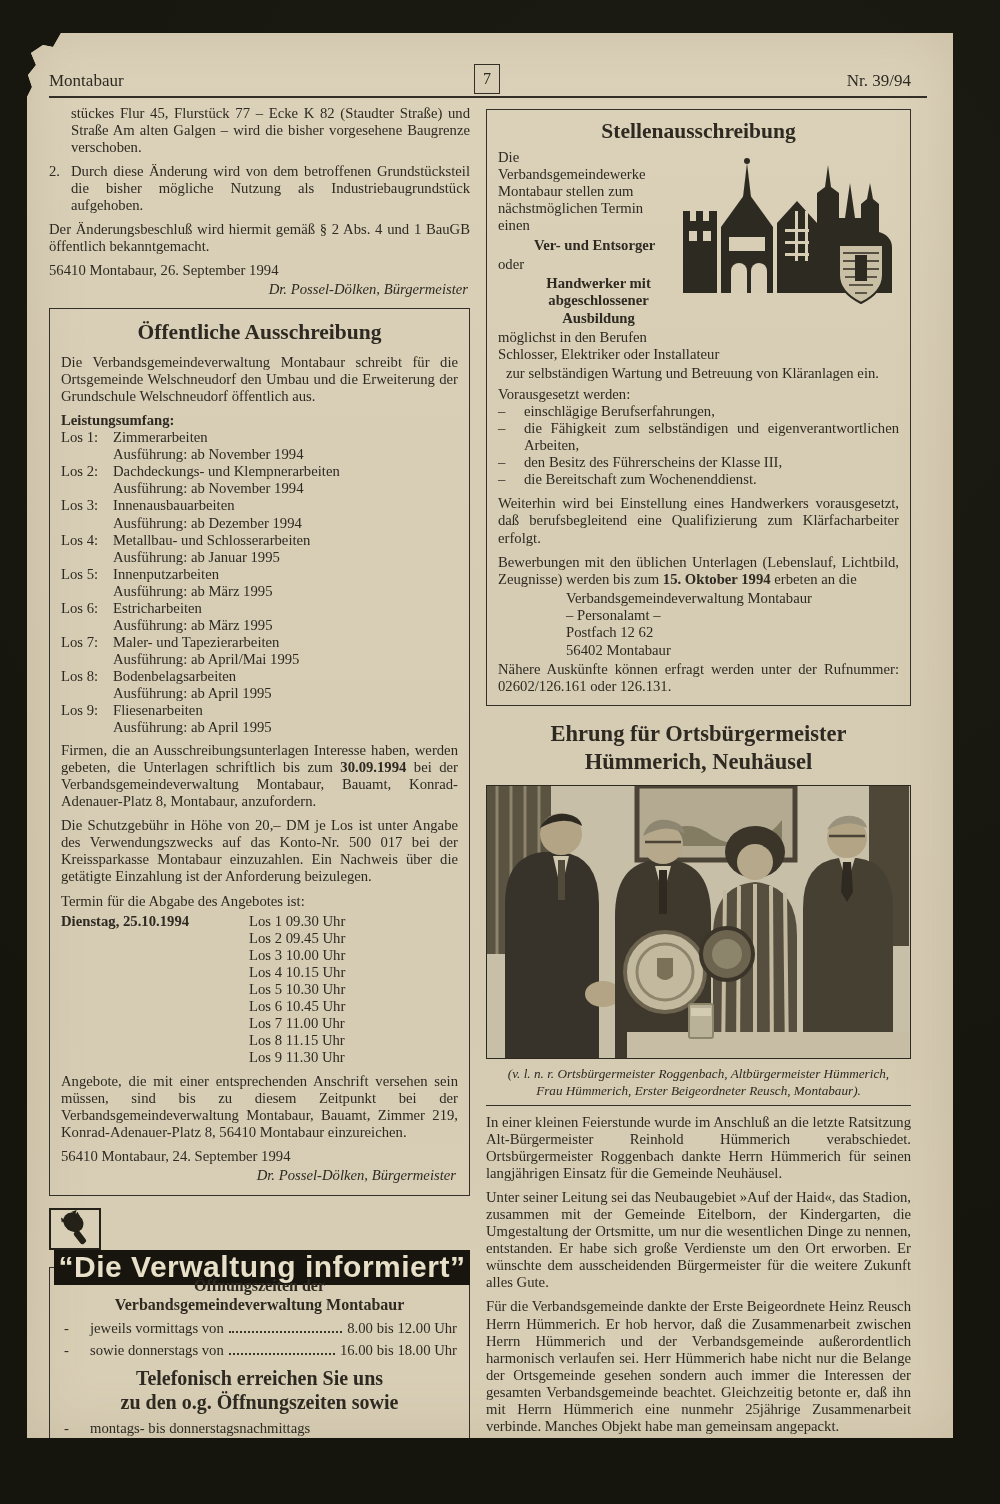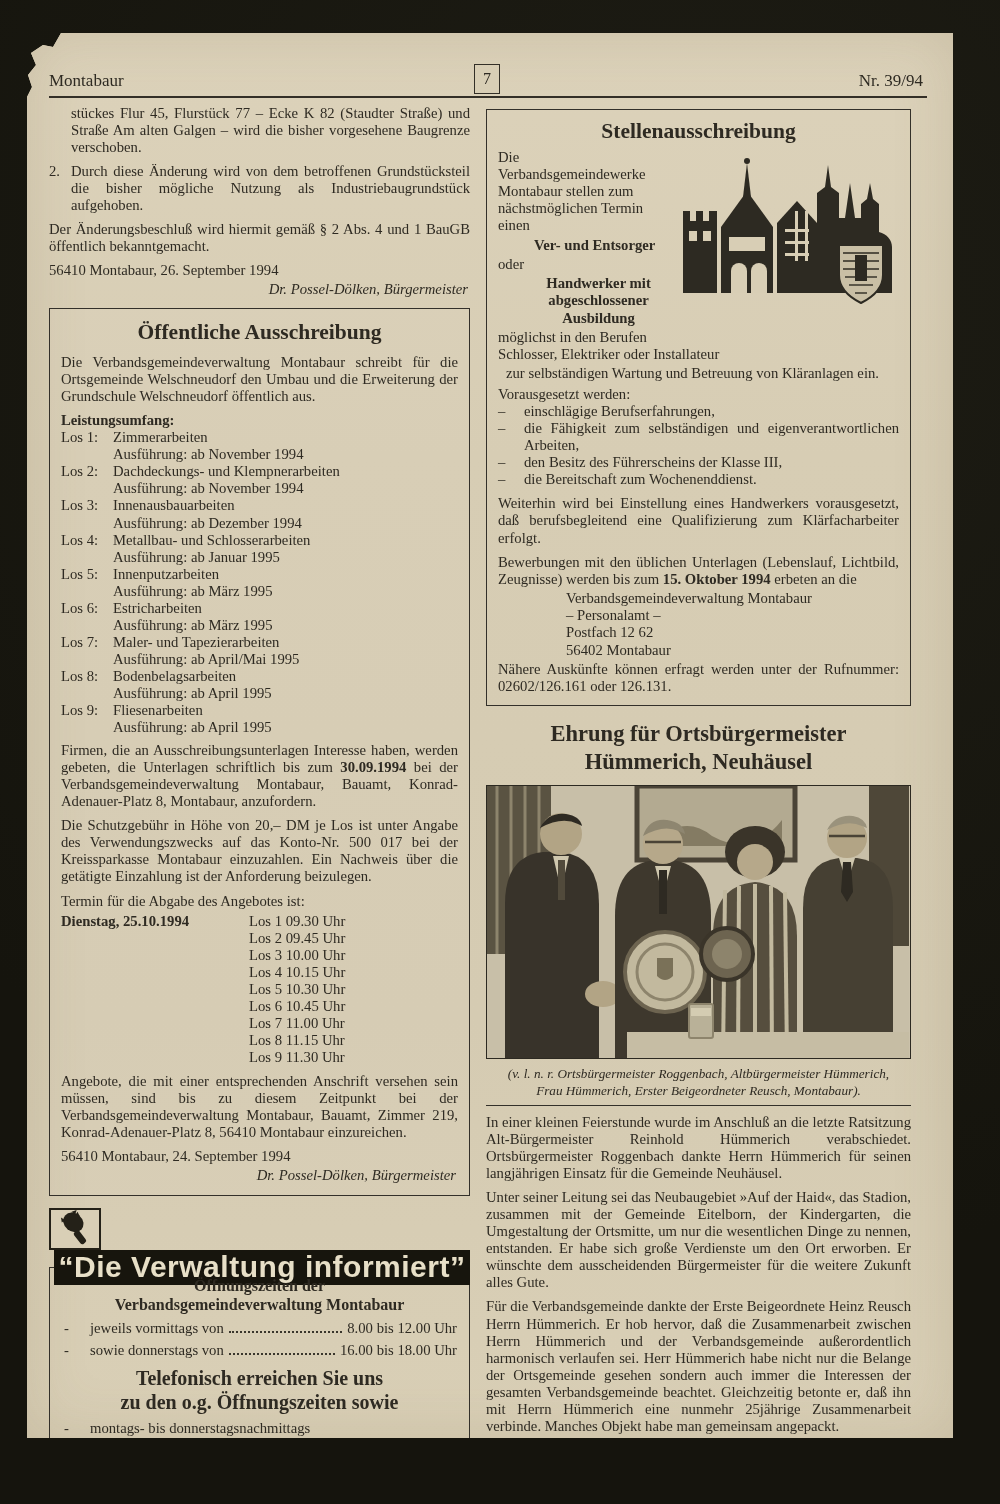--- a/index.html
+++ b/index.html
@@ -20,7 +20,7 @@
   
   .hdr{position:absolute;left:22px;right:26px;top:30px;height:34px;font-size:17px;}
   .hdr .left{position:absolute;left:0;bottom:6px;}
-  .hdr .right{position:absolute;right:4px;bottom:6px;margin-top:16px;}
+  .hdr .right{position:absolute;right:16px;bottom:6px;margin-top:16px;}
   .hdr-rule{position:absolute;left:22px;right:26px;top:63px;border-top:2px solid #332f27;}
   .pagenum{
     position:absolute;left:447px;top:31px;width:24px;height:28px;

